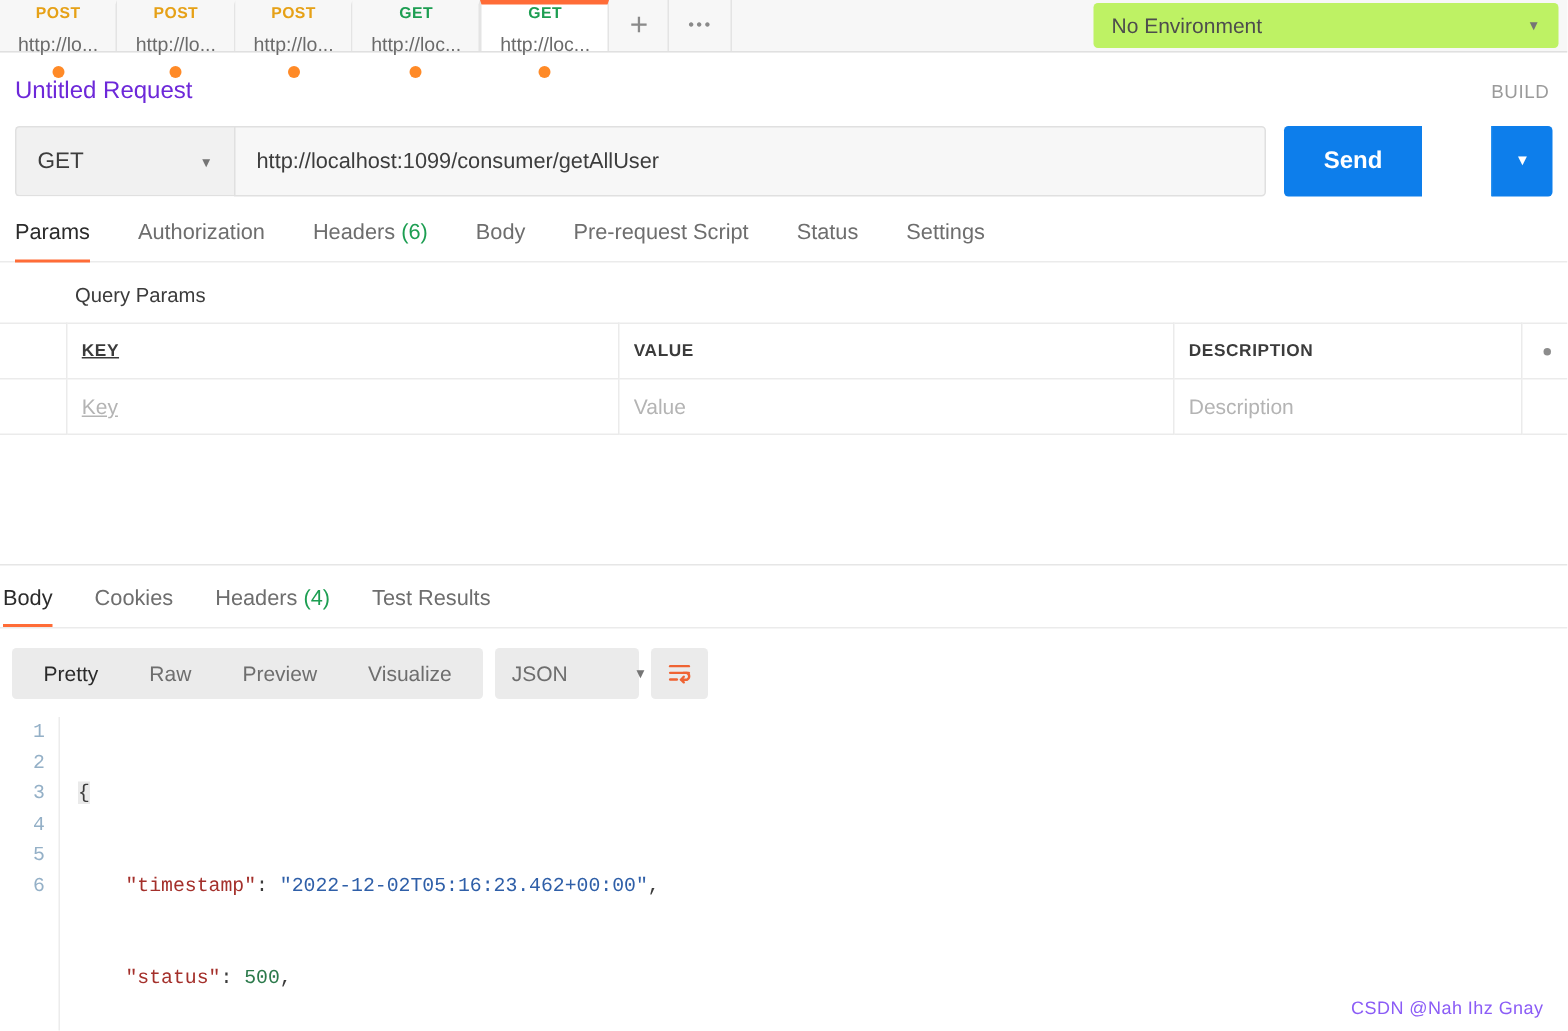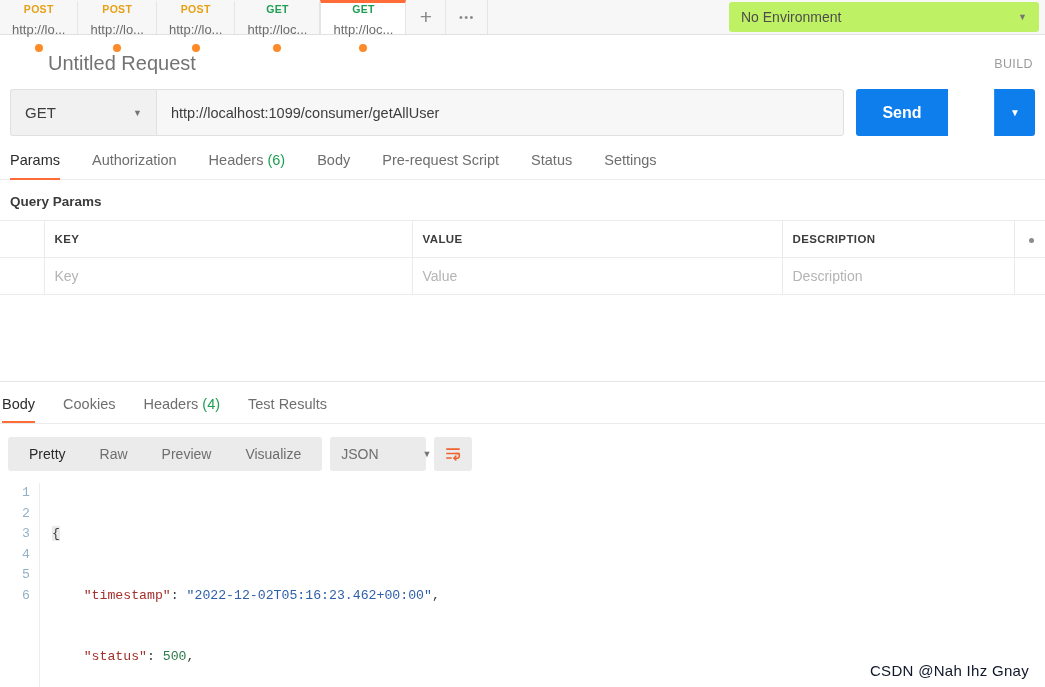--- a/index.html
+++ b/index.html
@@ -86,7 +86,7 @@
     display: flex; align-items: center; justify-content: space-between;
     padding: 17px 12px 14px 10px;
   }
-  .req-title { font-size: 20px; color: #737373; margin-left: 38px; }
+  .req-title { font-size: 16px; color: #6d28d9; }
   .build-link { font-size: 12.5px; color: #9b9b9b; letter-spacing: .4px; cursor: pointer; }
 
   

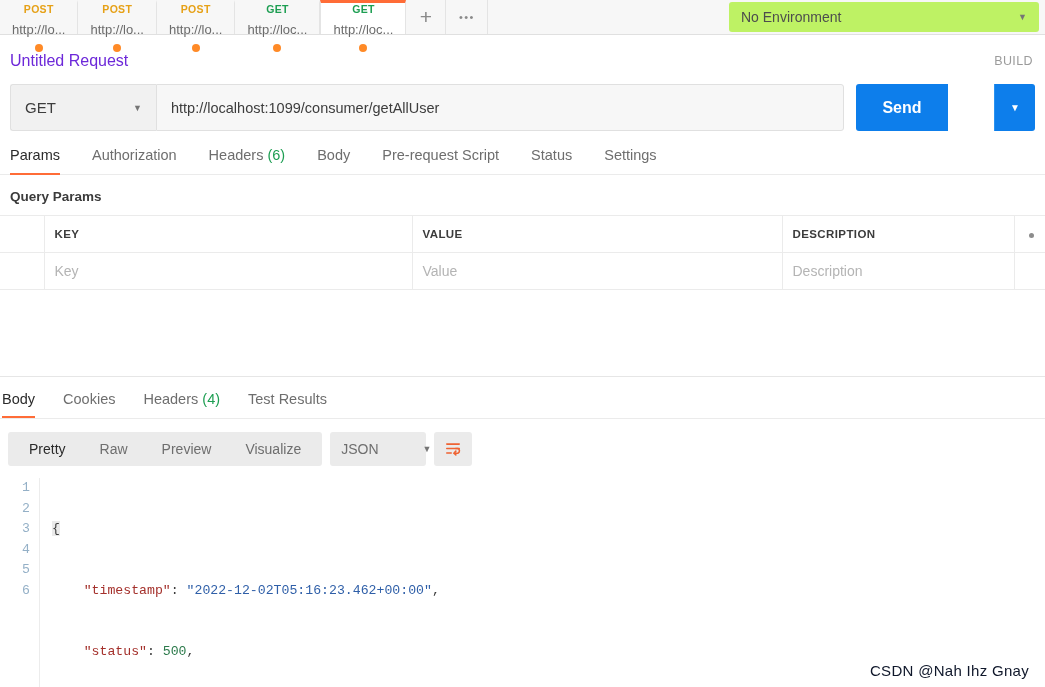--- a/index.html
+++ b/index.html
@@ -159,7 +159,7 @@
   .count-green { color: #1d9e52; }
 
   
-  .qp-title { font-size: 13.5px; font-weight: bold; color: #3b3b3b; padding: 14px 0 11px 10px; }
+  .qp-title { font-size: 13.5px; font-weight: normal; color: #3b3b3b; padding: 14px 0 11px 10px; margin-left: 40px; }
   .qp-table { width: 100%; border-collapse: collapse; table-layout: fixed; }
   .qp-table th, .qp-table td {
     border-top: 1px solid #ebebeb;

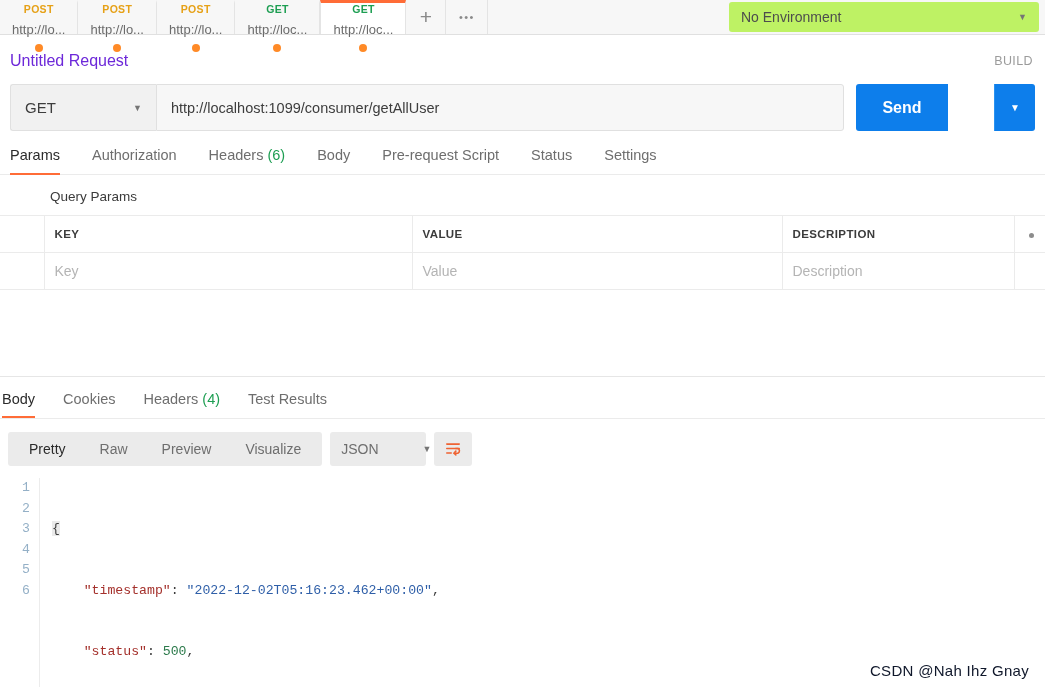--- a/index.html
+++ b/index.html
@@ -175,7 +175,7 @@
   }
   .qp-table td { font-size: 14px; color: #b4b4b4; padding-left: 10px; }
   .col-check { width: 44px; }
-  .col-key   { width: 368px; }
+  .col-key   { width: 368px; text-decoration: underline; }
   .col-val   { width: 370px; }
   .col-desc  { width: 232px; }
   .col-opt   { width: 31px; border-right: none !important; }

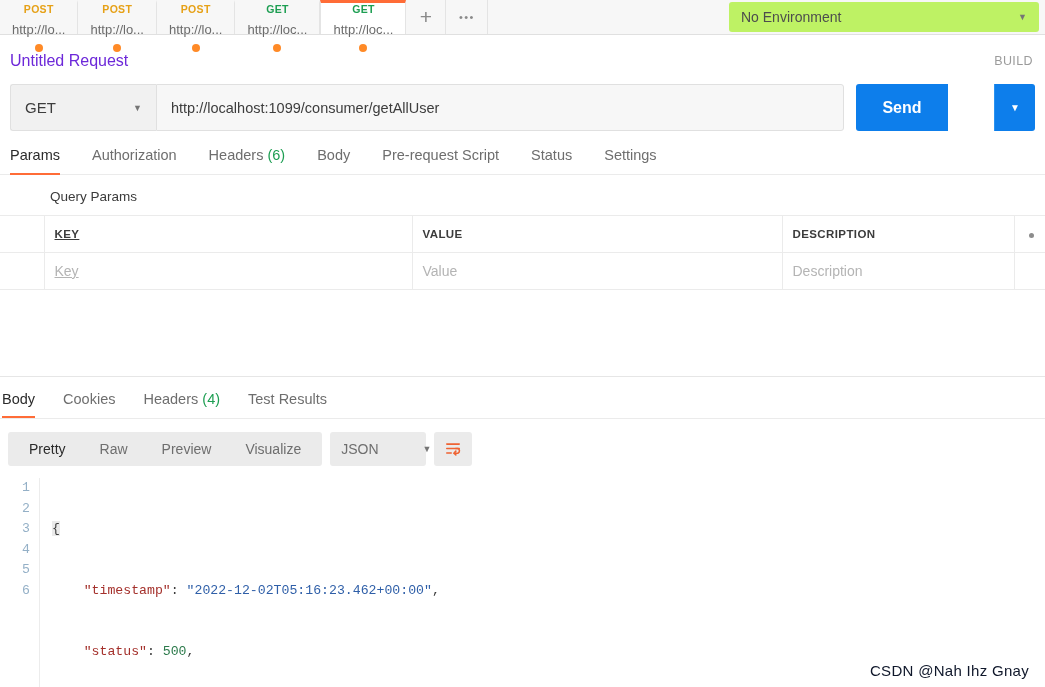--- a/index.html
+++ b/index.html
@@ -281,8 +281,8 @@
   .watermark {
     position: absolute;
     right: 16px; bottom: 8px;
-    font-size: 15px;
-    color: #0f172a;
+    font-size: 12px;
+    color: #8b5cf6;
     letter-spacing: .3px;
     pointer-events: none;
   }

